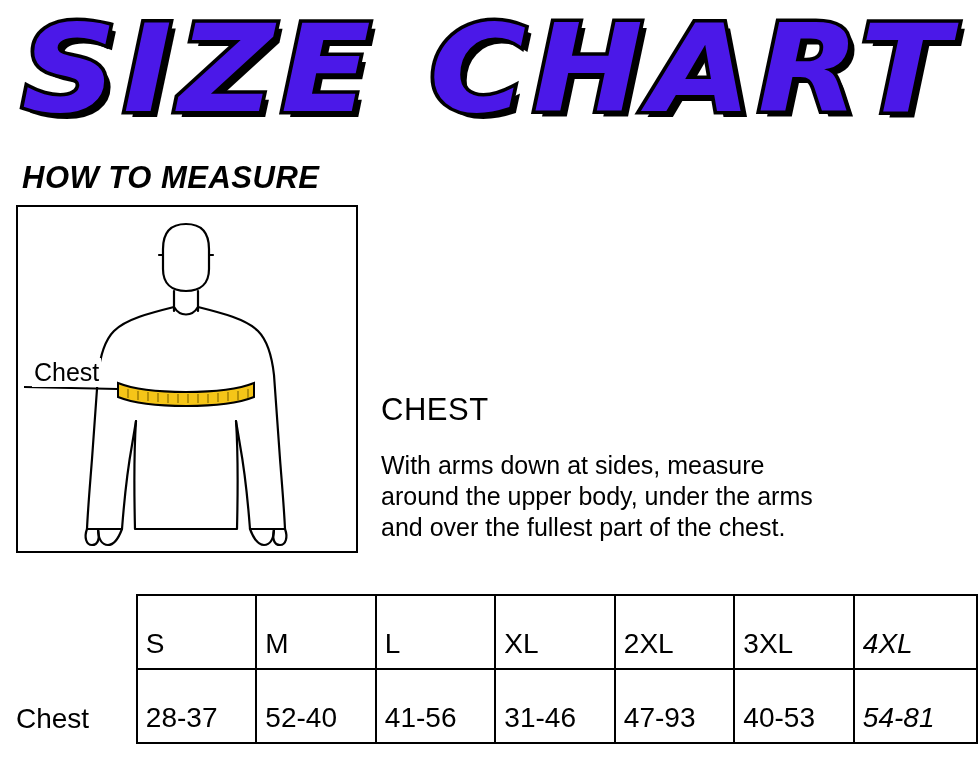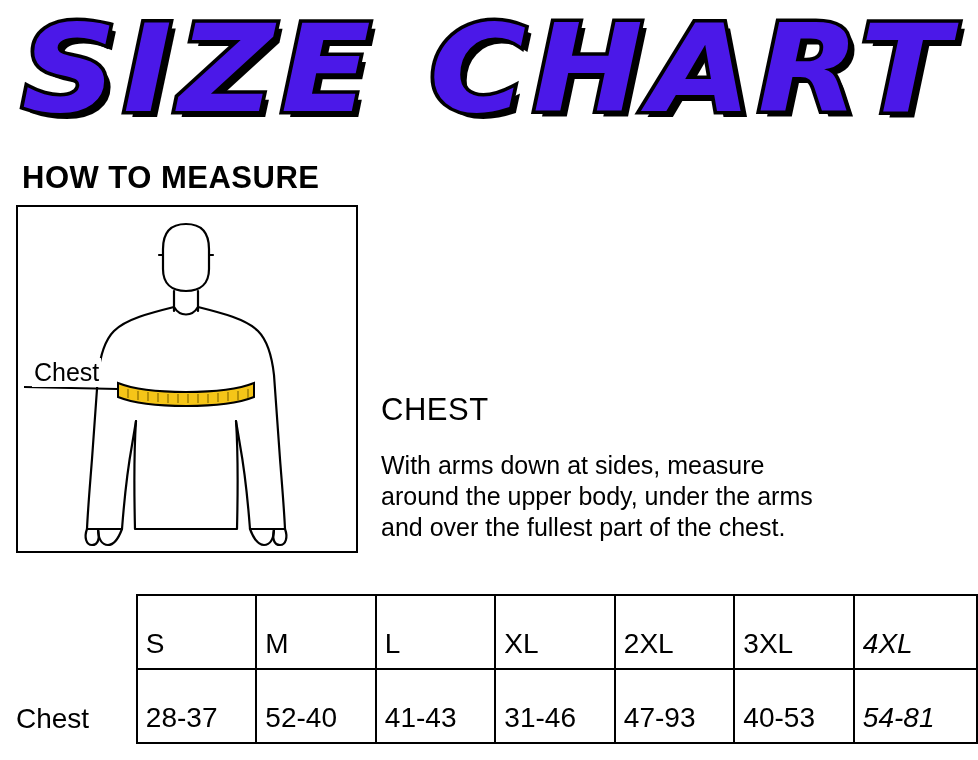--- a/index.html
+++ b/index.html
@@ -51,6 +51,7 @@
     font-weight: bold;
     letter-spacing: 0.5px;
     font-family: "Liberation Sans", sans-serif;
+    font-style: italic;
   }
 
   

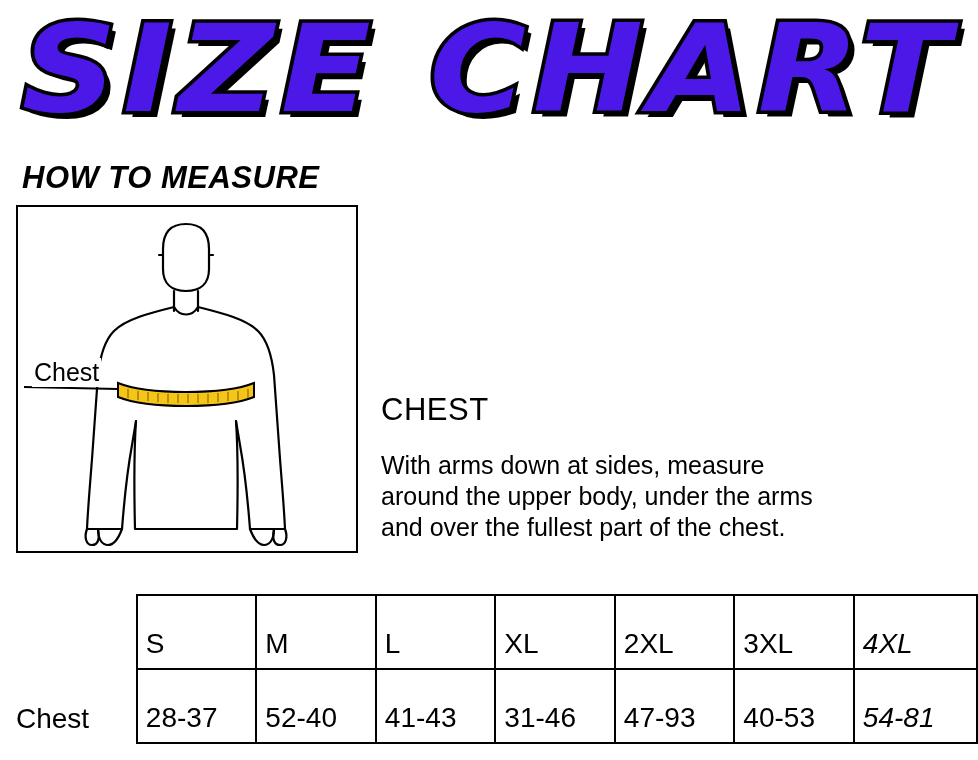--- a/index.html
+++ b/index.html
@@ -219,7 +219,7 @@
       <td class="rowhead c-head">Chest</td>
       <td class="c-cell">28-37</td>
       <td class="c-cell">52-40</td>
-      <td class="c-cell">41-43</td>
+      <td class="c-cell">41-56</td>
       <td class="c-cell">31-46</td>
       <td class="c-cell">47-93</td>
       <td class="c-cell">40-53</td>

